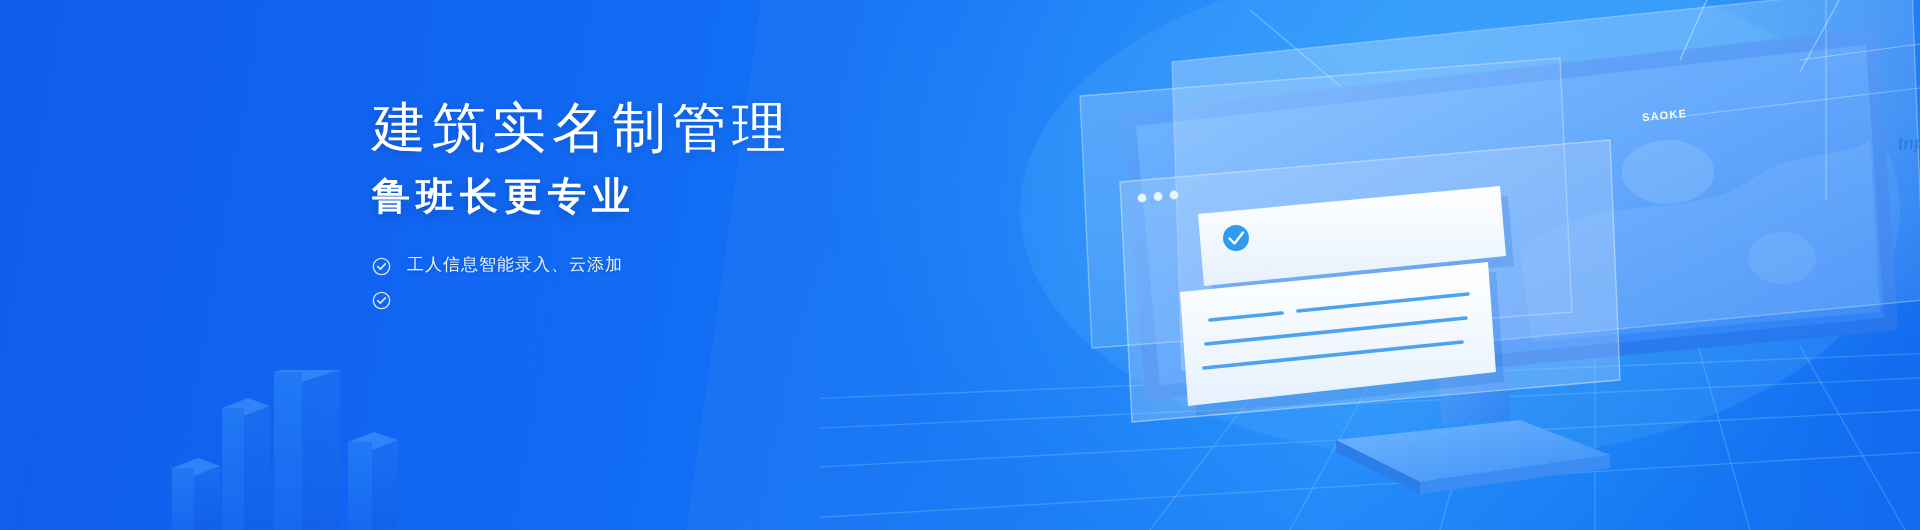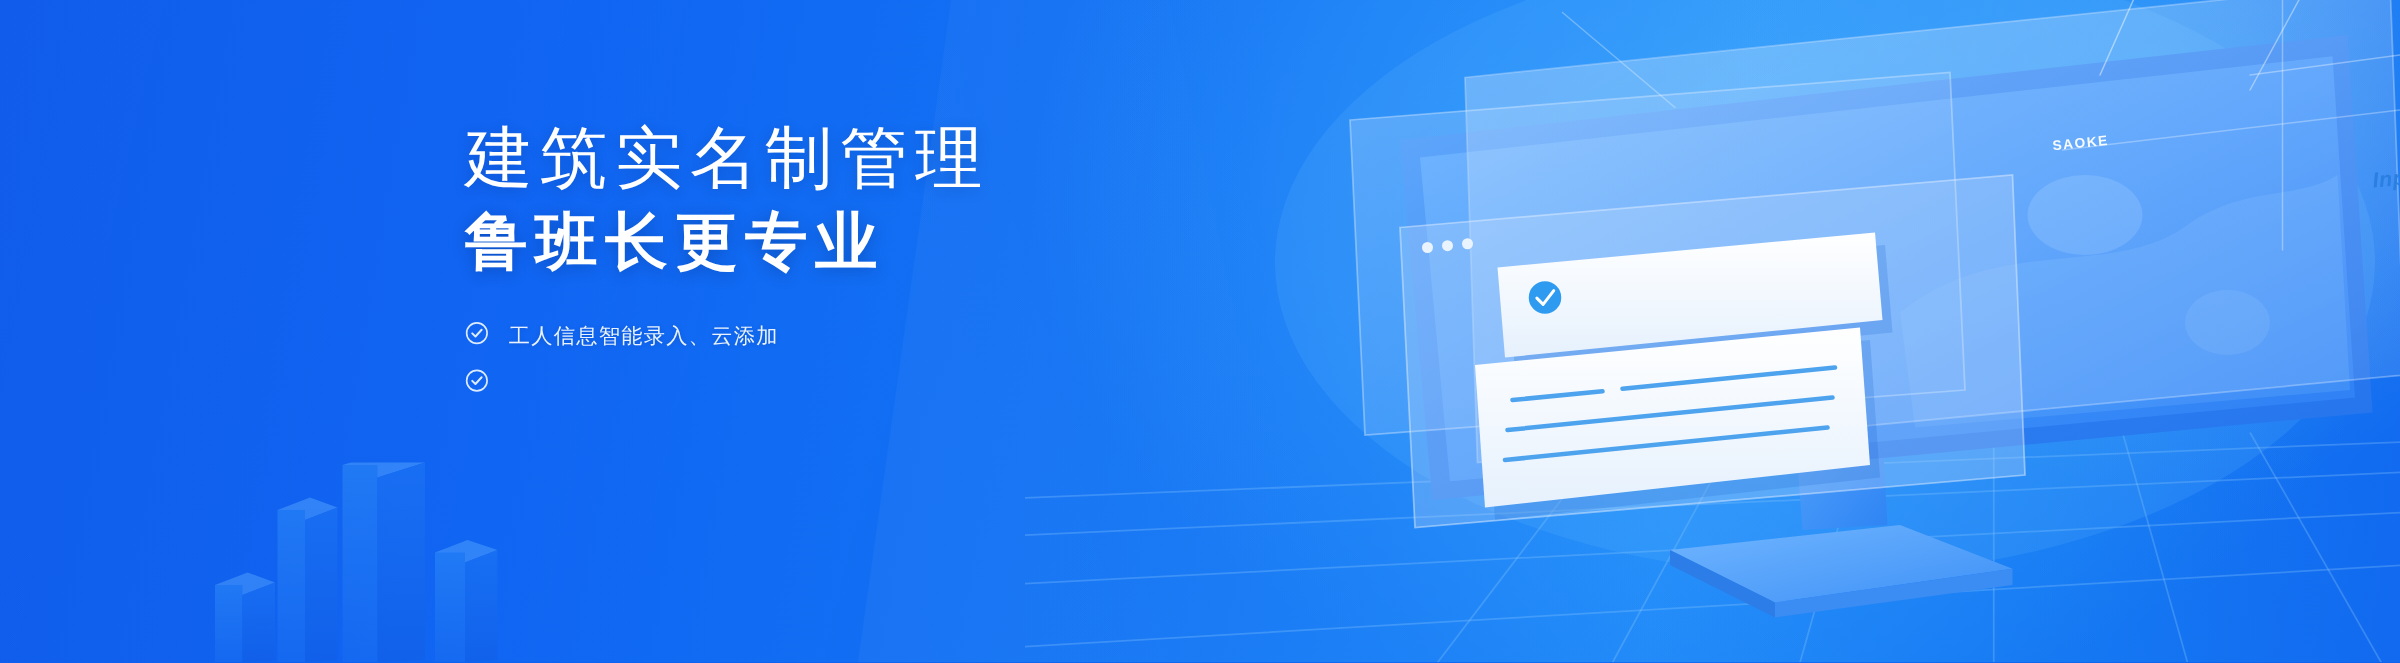--- a/index.html
+++ b/index.html
@@ -48,8 +48,8 @@
     white-space:nowrap;
   }
   .headline-2 {
-    margin-top:4px;
-    font-size:50px;
+    margin-top:14px;
+    font-size:38px;
     line-height:1.18;
     letter-spacing:6px;
     font-weight:bold;

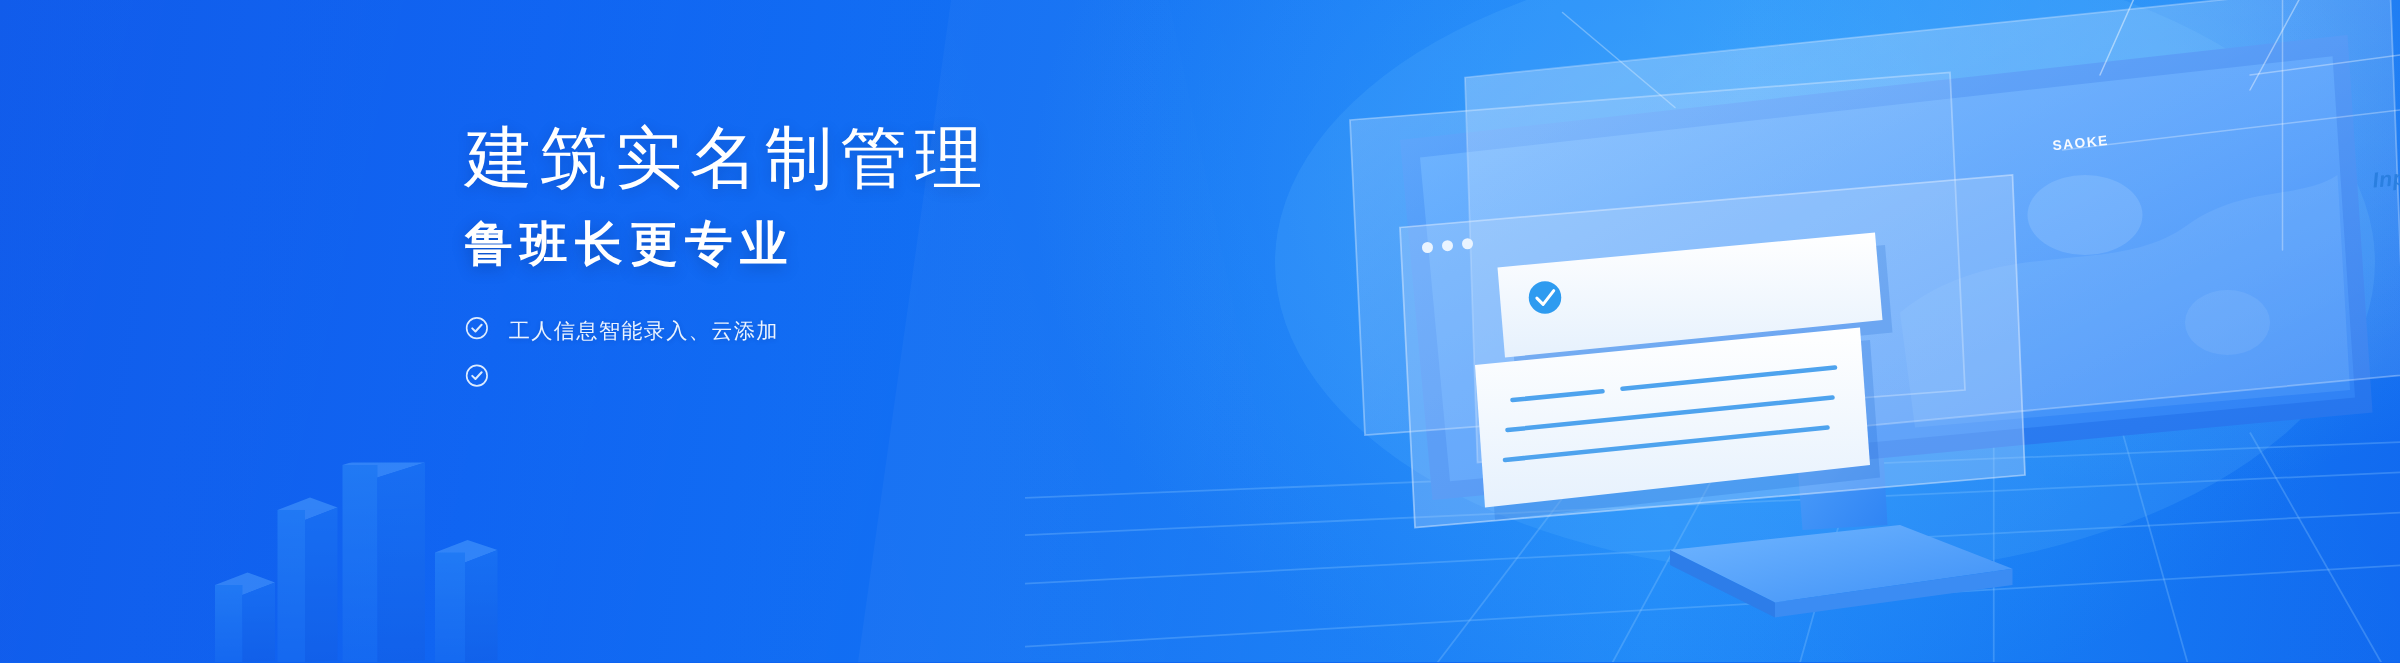--- a/index.html
+++ b/index.html
@@ -66,7 +66,7 @@
   }
   .bullet {
     display:flex;
-    align-items:flex-start;
+    align-items:flex-end;
     gap:16px;
   }
   .check-icon {

